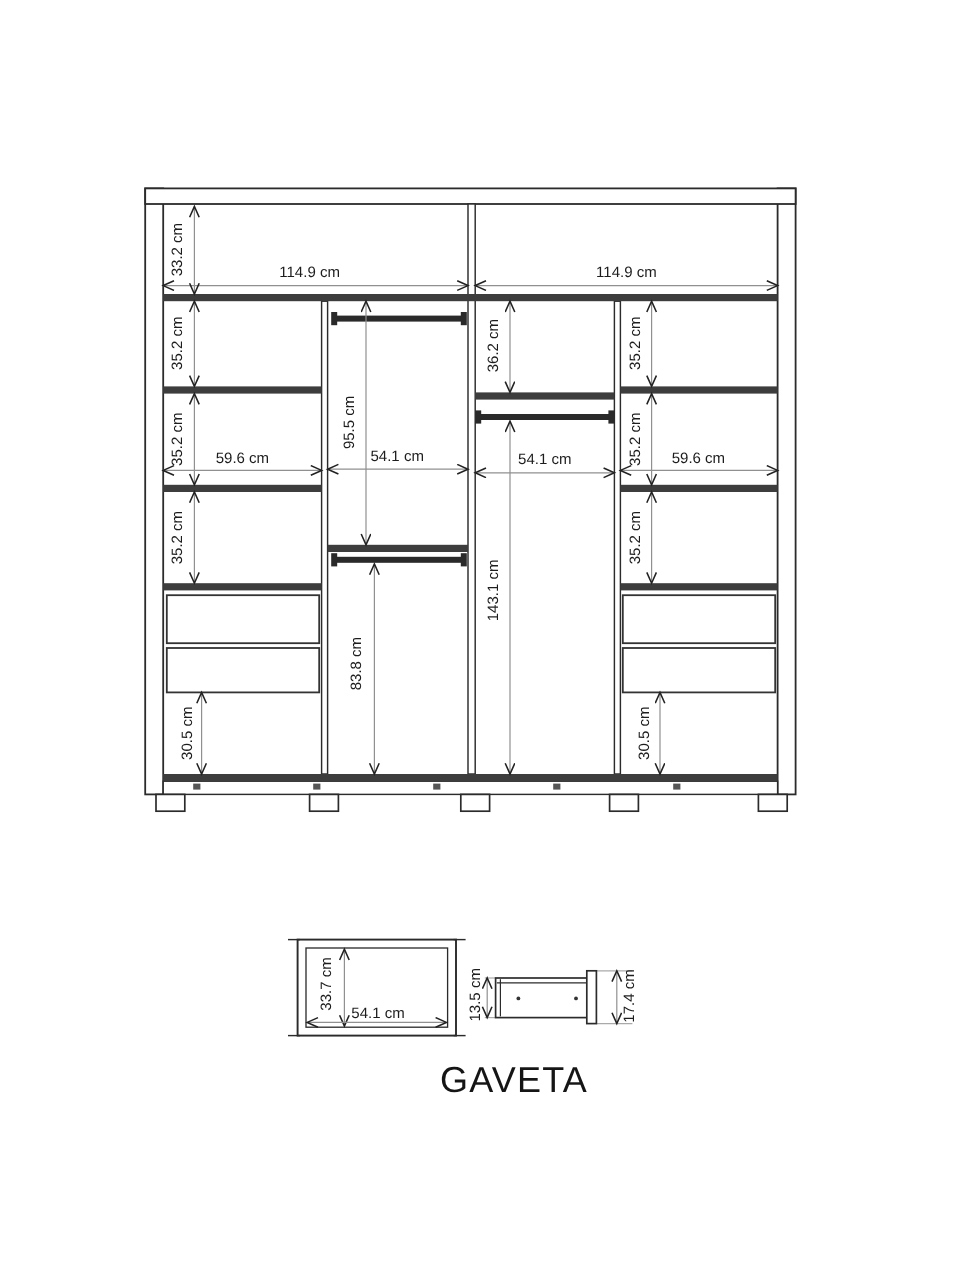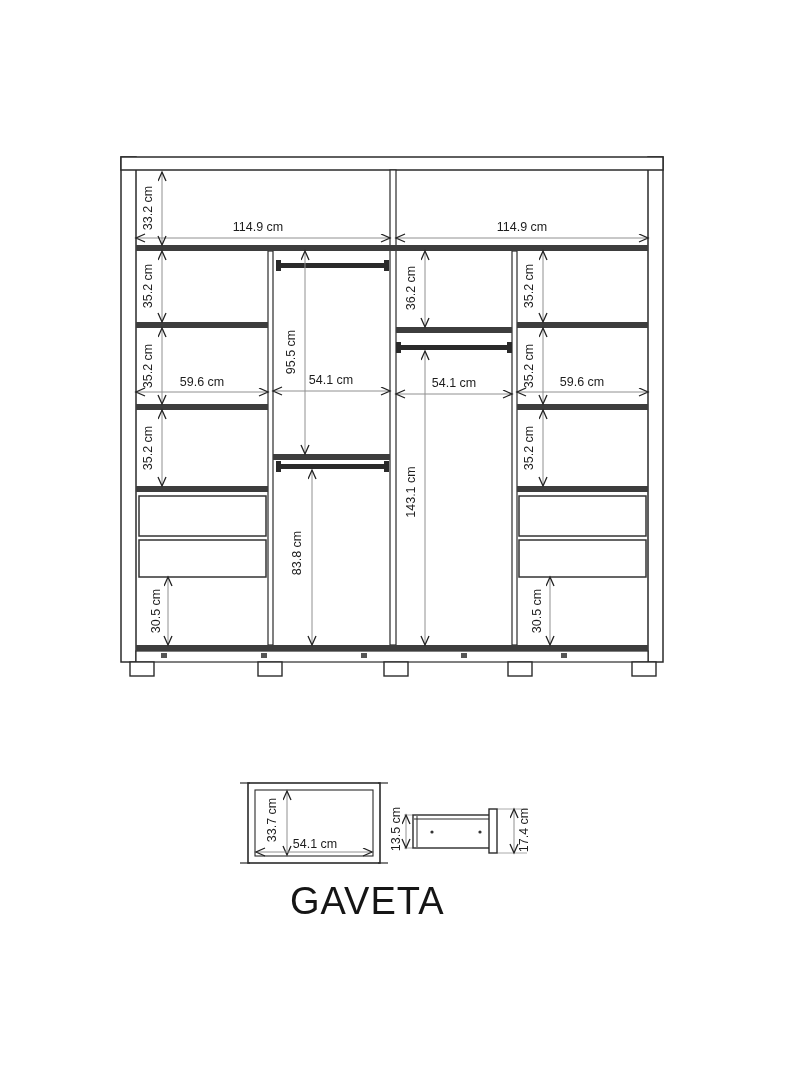--- a/index.html
+++ b/index.html
@@ -16,7 +16,7 @@
   .dim.vert{transform:rotate(-90deg);transform-origin:50% 50%;}
   .caption{
     position:absolute;width:200px;margin-left:-100px;margin-top:-19px;height:38px;
-    font-size:38px;line-height:38px;color:#151515;text-align:left;letter-spacing:1px;
+    font-size:30px;line-height:38px;color:#151515;text-align:right;letter-spacing:1px;
   }
 </style>
 </head>

